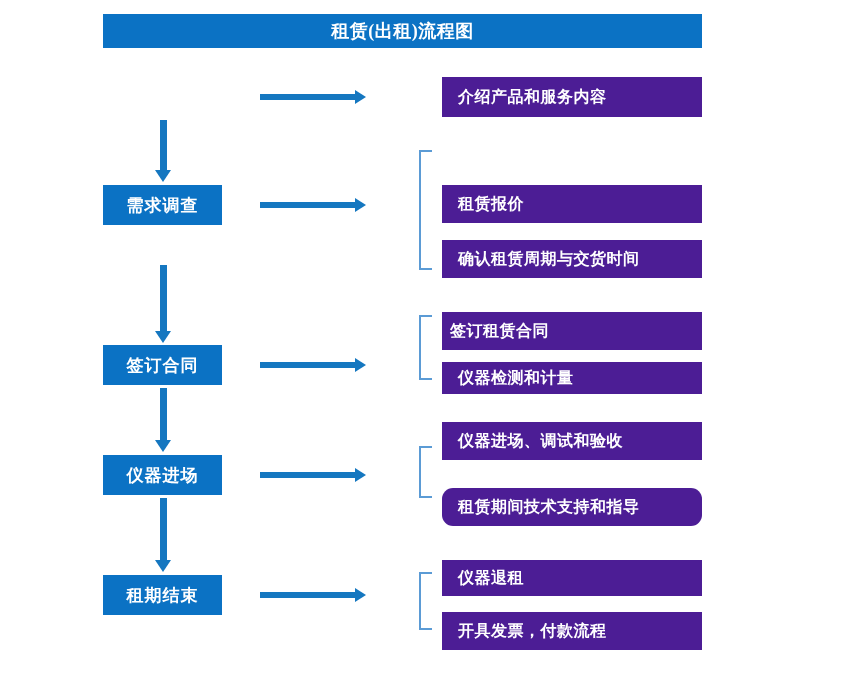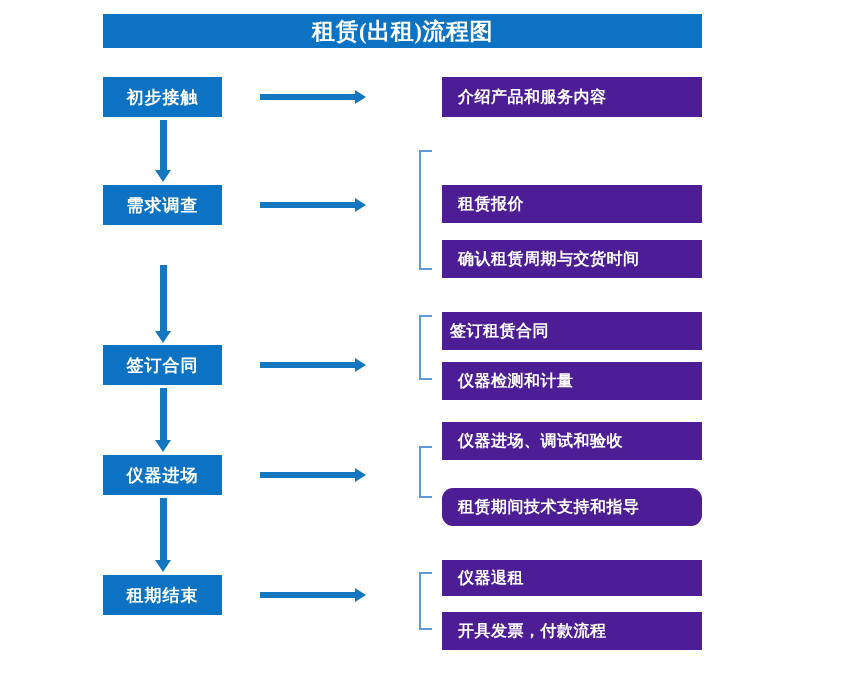--- a/index.html
+++ b/index.html
@@ -30,7 +30,7 @@
     display: flex;
     align-items: center;
     justify-content: center;
-    font-size: 23px;
+    font-size: 18px;
     font-weight: bold;
     letter-spacing: 0.5px;
   }

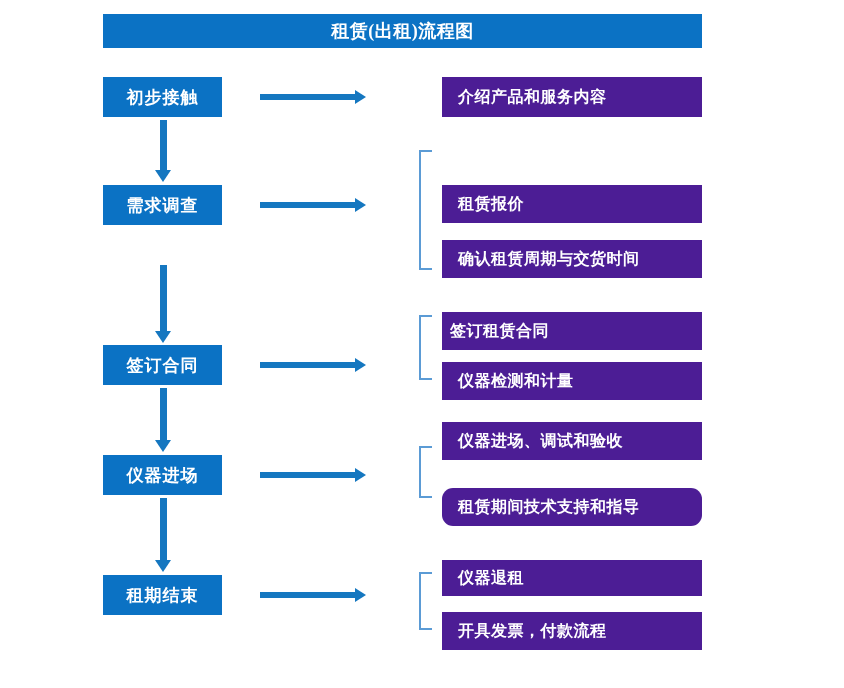--- a/index.html
+++ b/index.html
@@ -128,7 +128,6 @@
 
   <div class="title-bar">租赁(出租)流程图</div>
 
-  <div class="stage-box" style="top:77px;">初步接触</div>
 
   <div class="stage-box" style="top:185px;">需求调查</div>
 

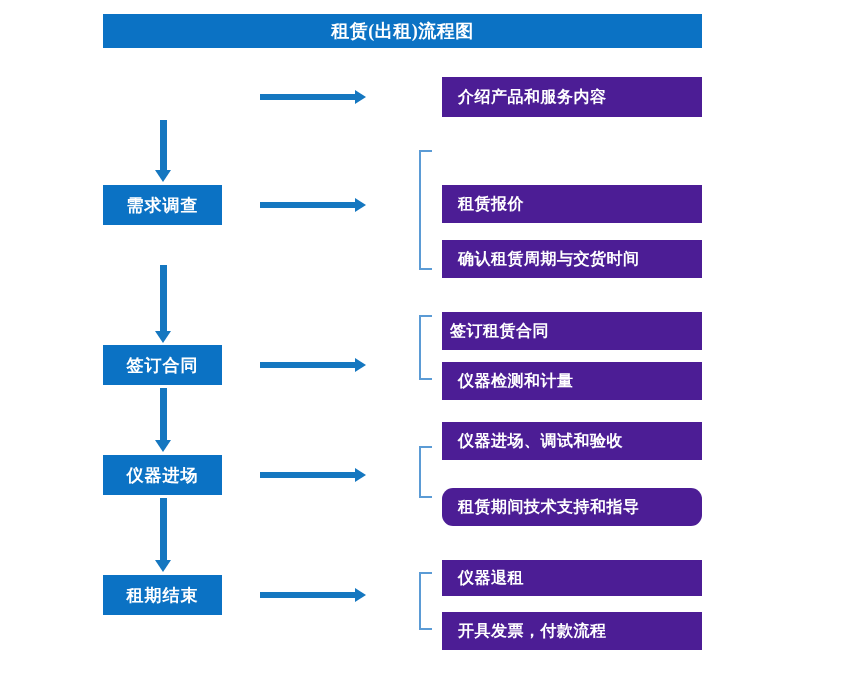--- a/index.html
+++ b/index.html
@@ -199,7 +199,7 @@
 
   <div class="task-box" style="top:312px; height:38px;padding-left:8px;">签订租赁合同</div>
 
-  <div class="task-box" style="top:362px; height:38px;">仪器检测和计量</div>
+  <div class="task-box" style="top:362px; height:32px;">仪器检测和计量</div>
 
   <div class="task-box" style="top:422px; height:38px;">仪器进场、调试和验收</div>
 

